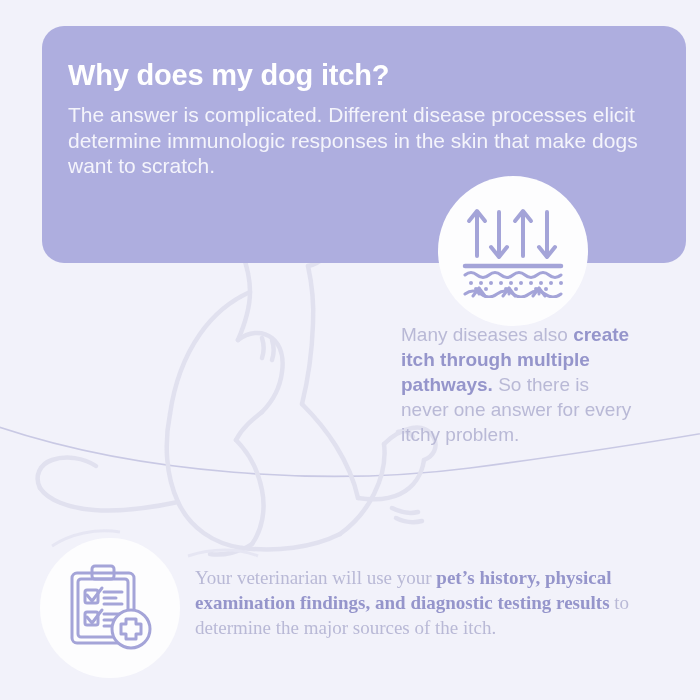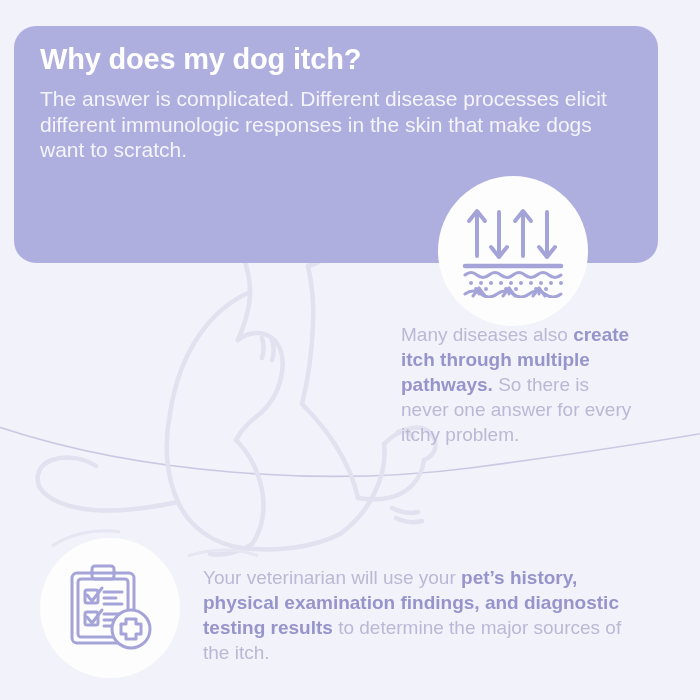--- a/index.html
+++ b/index.html
@@ -32,14 +32,14 @@
   
   #header-card {
     position: absolute;
-    left: 14px;
+    left: 42px;
     top: 26px;
     width: 644px;
     height: 237px;
     background: #aeaedf;
     border-radius: 22px;
     box-sizing: border-box;
-    padding: 12px 26px 0 26px;
+    padding: 28px 26px 0 26px;
     z-index: 3;
   }
   #page-title {

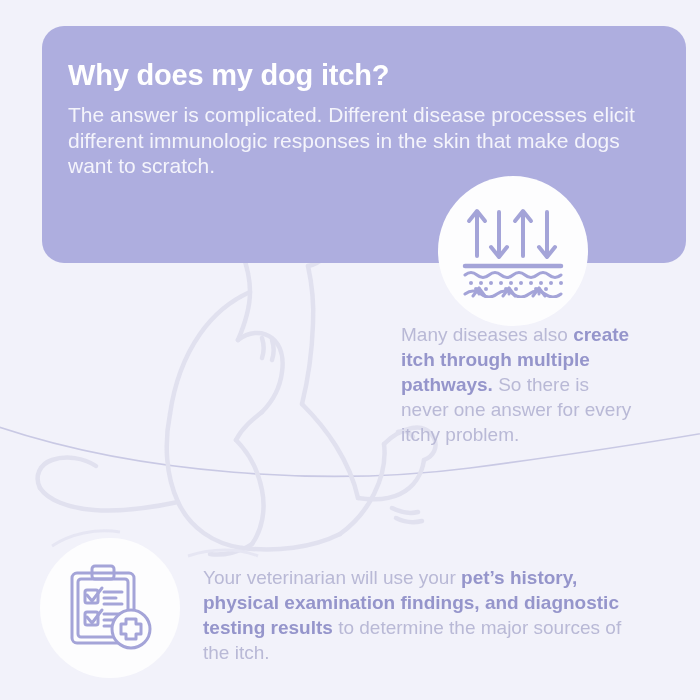--- a/index.html
+++ b/index.html
@@ -175,7 +175,7 @@
 
   <div id="header-card" style="background: rgb(174, 174, 223);">
     <h1 id="page-title" style="color: rgb(255, 255, 255);">Why does my dog itch?</h1>
-    <p id="header-subtitle">The answer is complicated. Different disease processes elicit different immunologic responses in the skin that make dogs want to scratch.</p>
+    <p id="header-subtitle">The answer is complicated. Different disease processes elicit determine immunologic responses in the skin that make dogs want to scratch.</p>
   </div>
 
   <div id="skin-icon-circle" class="icon-circle">

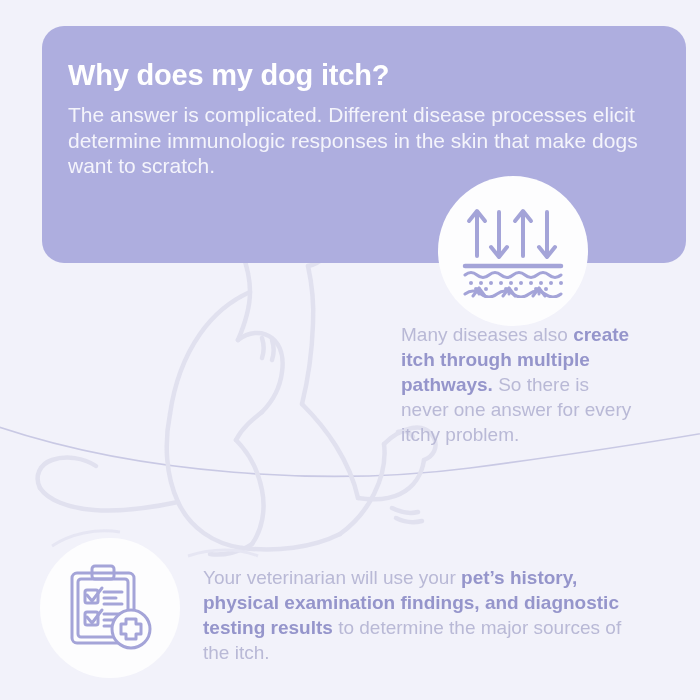--- a/index.html
+++ b/index.html
@@ -101,9 +101,10 @@
     width: 232px;
   }
   #vet-text {
-    left: 203px;
+    left: 195px;
     top: 565px;
     width: 440px;
+    font-family: Liberation Serif, serif;
   }
 </style>
 </head>

